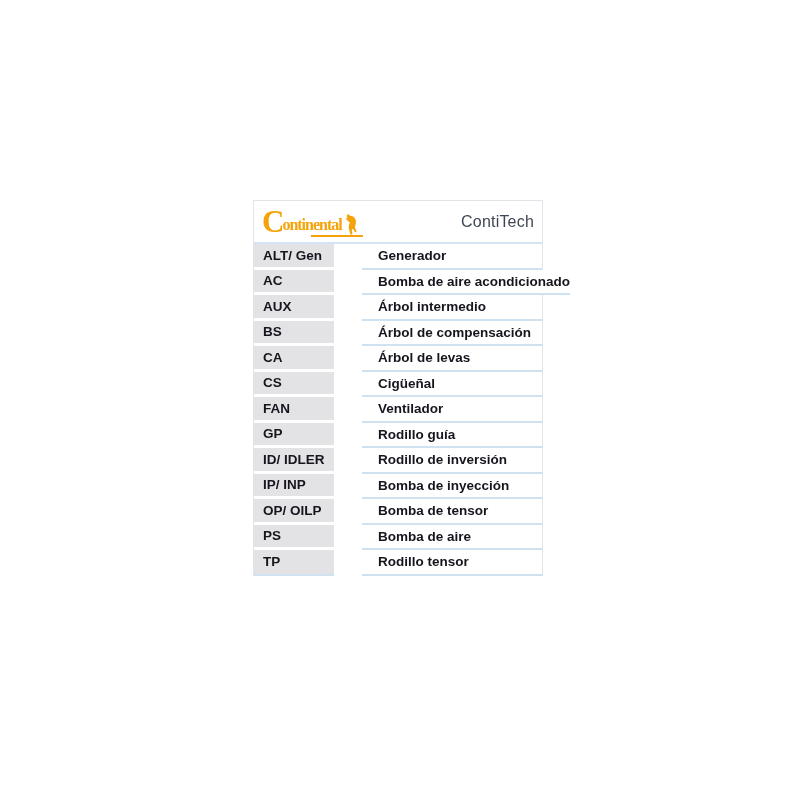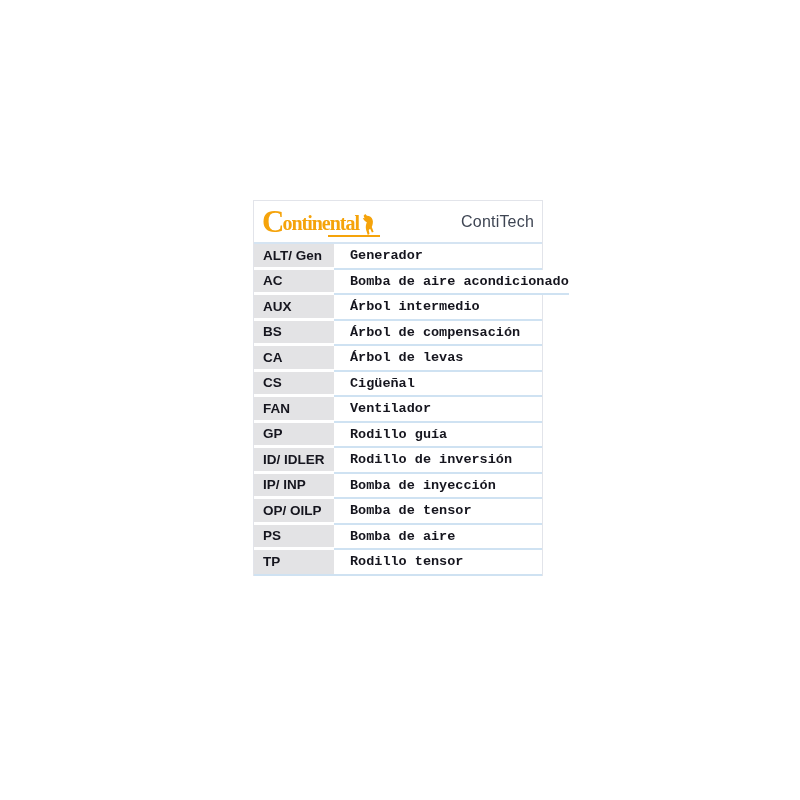--- a/index.html
+++ b/index.html
@@ -46,7 +46,7 @@
     vertical-align: -2px;
   }
   .logo-rest {
-    font-size: 20px;
+    font-size: 16px;
     letter-spacing: -1px;
   }
   .horse-wrap {

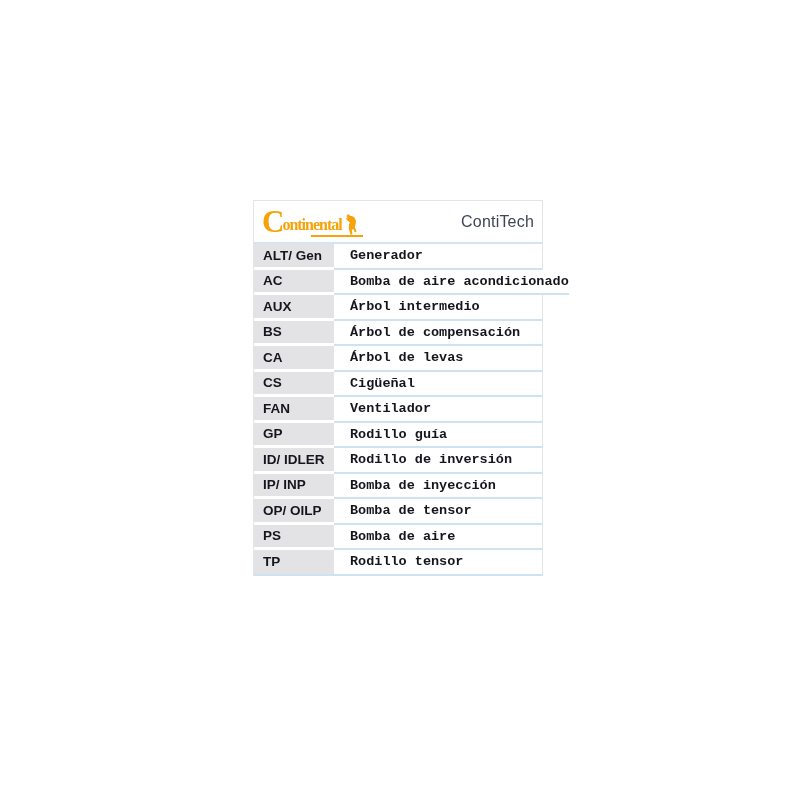--- a/index.html
+++ b/index.html
@@ -76,6 +76,7 @@
     display: flex;
     height: 25.5px;
     box-sizing: border-box;
+    gap: 28px;
   }
   .abbr {
     flex: none;

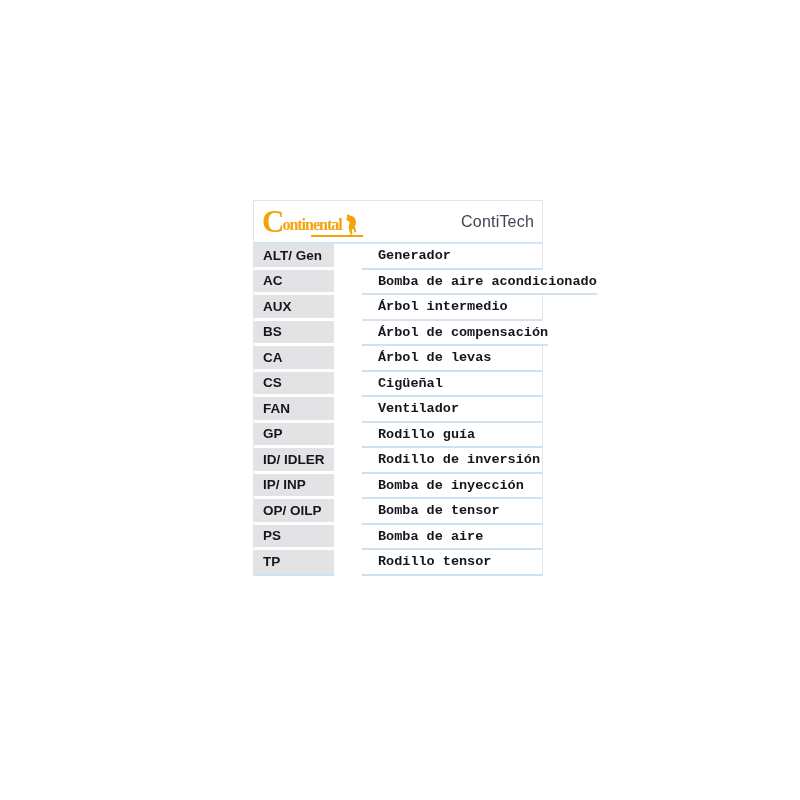--- a/index.html
+++ b/index.html
@@ -104,7 +104,6 @@
     font-weight: bold;
     color: #15151e;
     white-space: nowrap;
-    font-family: Liberation Mono, monospace;
   }
   .row:last-child .abbr { border-bottom: 2px solid #cfe2f2; }
 </style>

